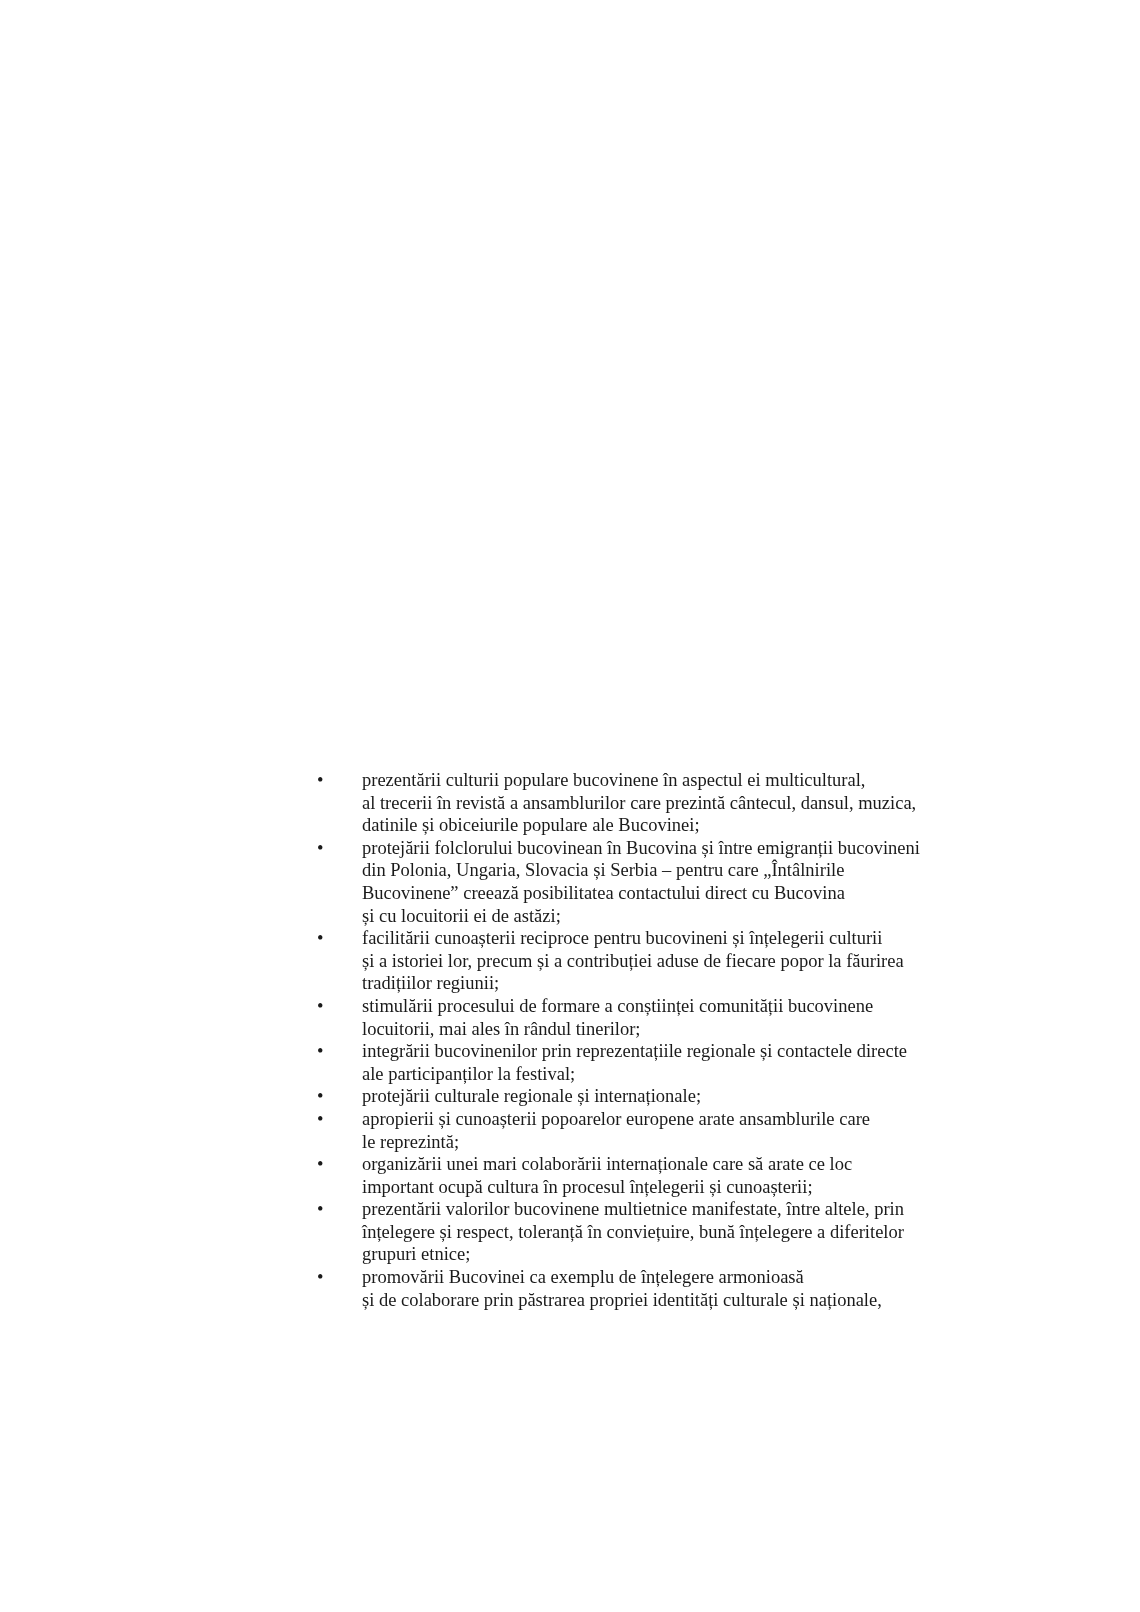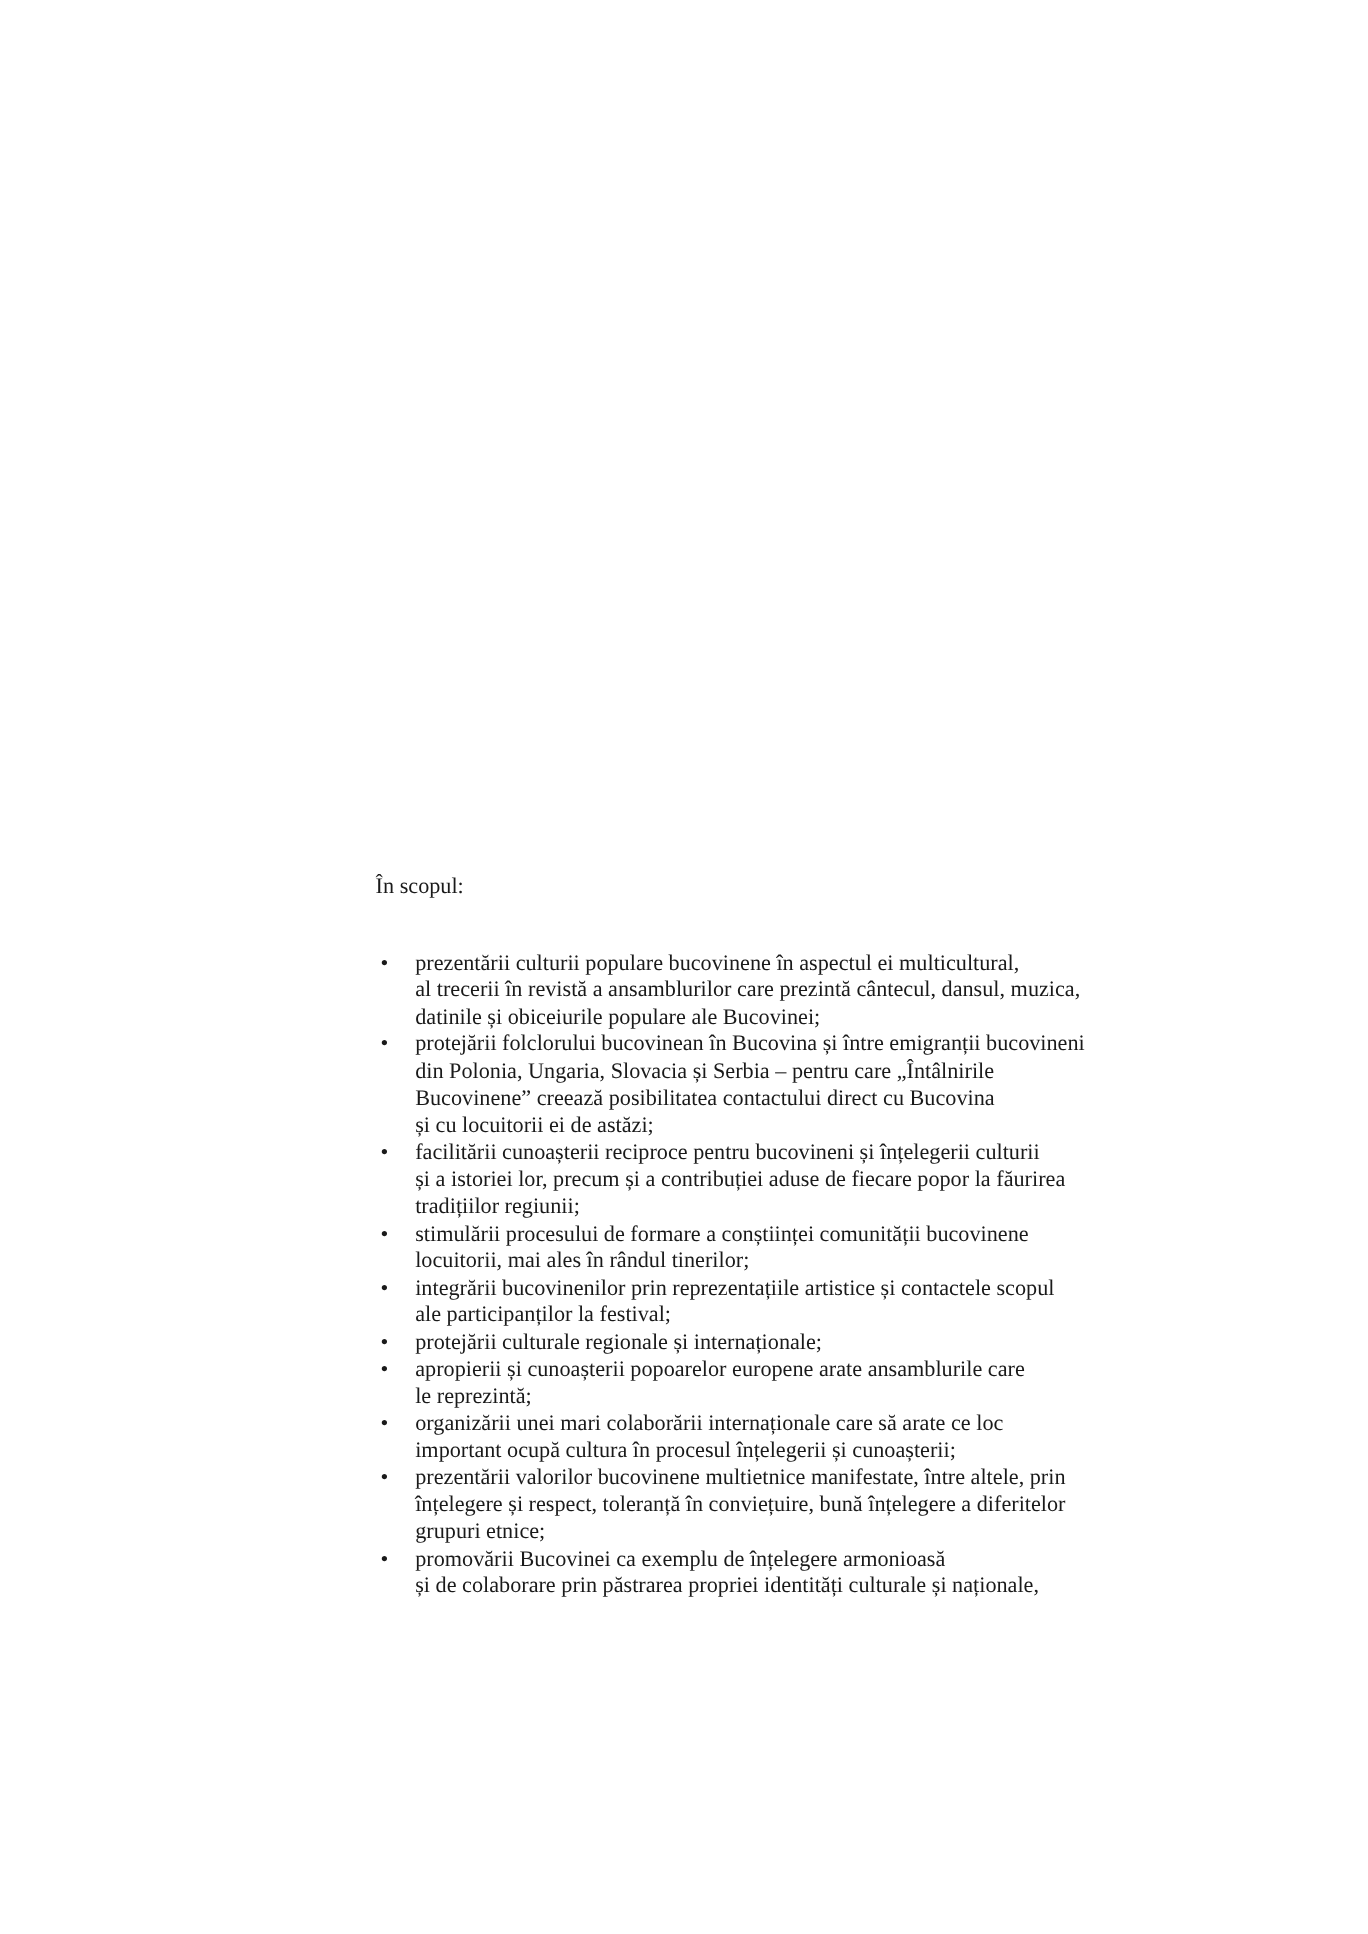--- a/index.html
+++ b/index.html
@@ -69,7 +69,6 @@
 <div class="page">
   <div class="doc-body">
 
-    <p class="intro-line">În scopul:</p>
 
     <ul class="bullet-list">
 

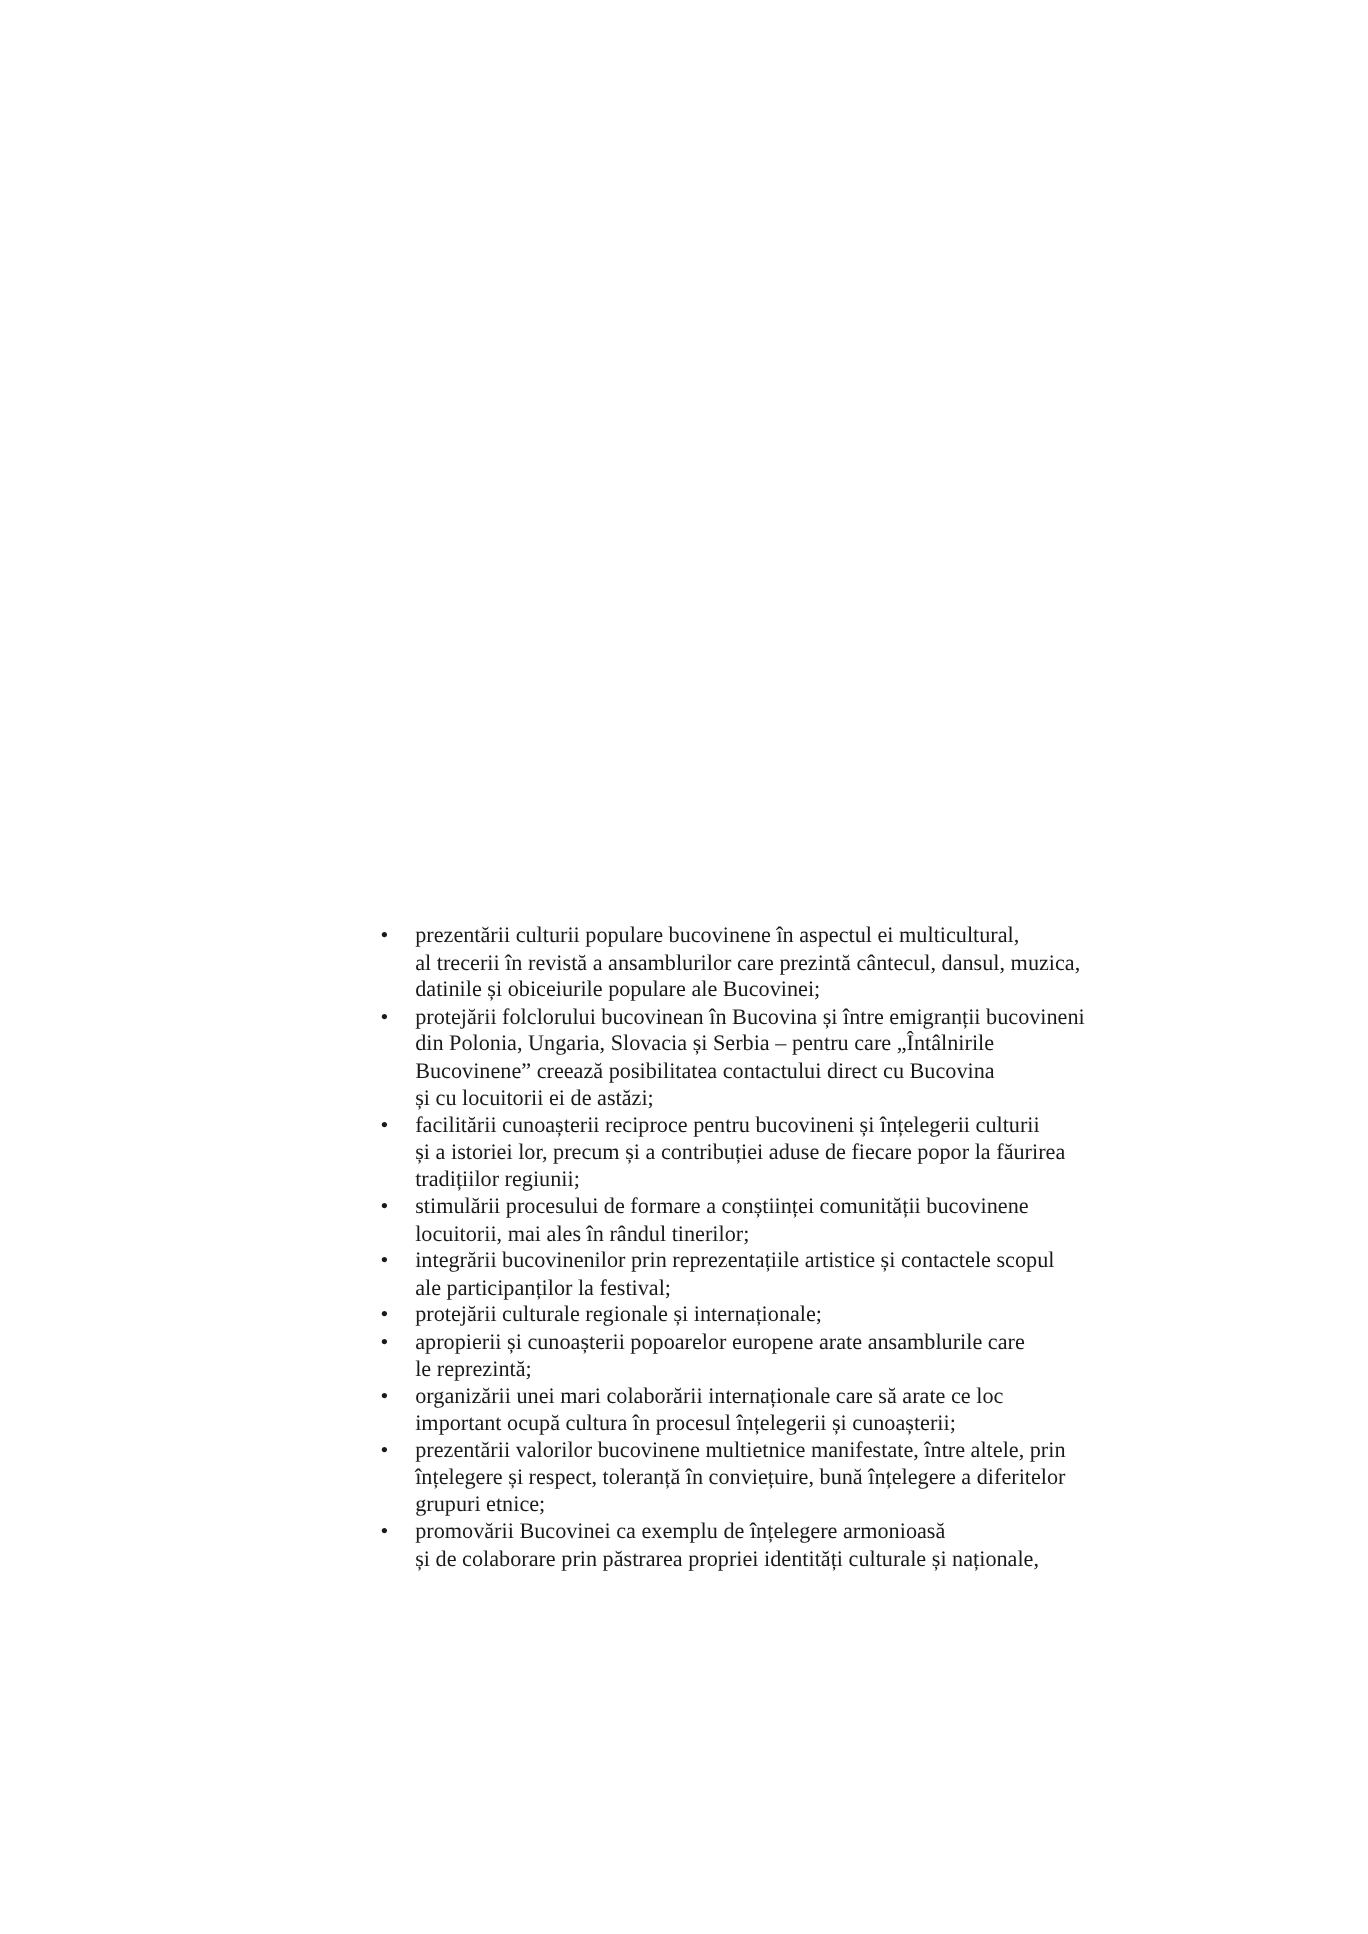--- a/index.html
+++ b/index.html
@@ -54,6 +54,7 @@
   .bullet-text {
     display: block;
     white-space: pre-line;
+    margin-left: 16px;
   }
   .closing-para {
     margin: 0;

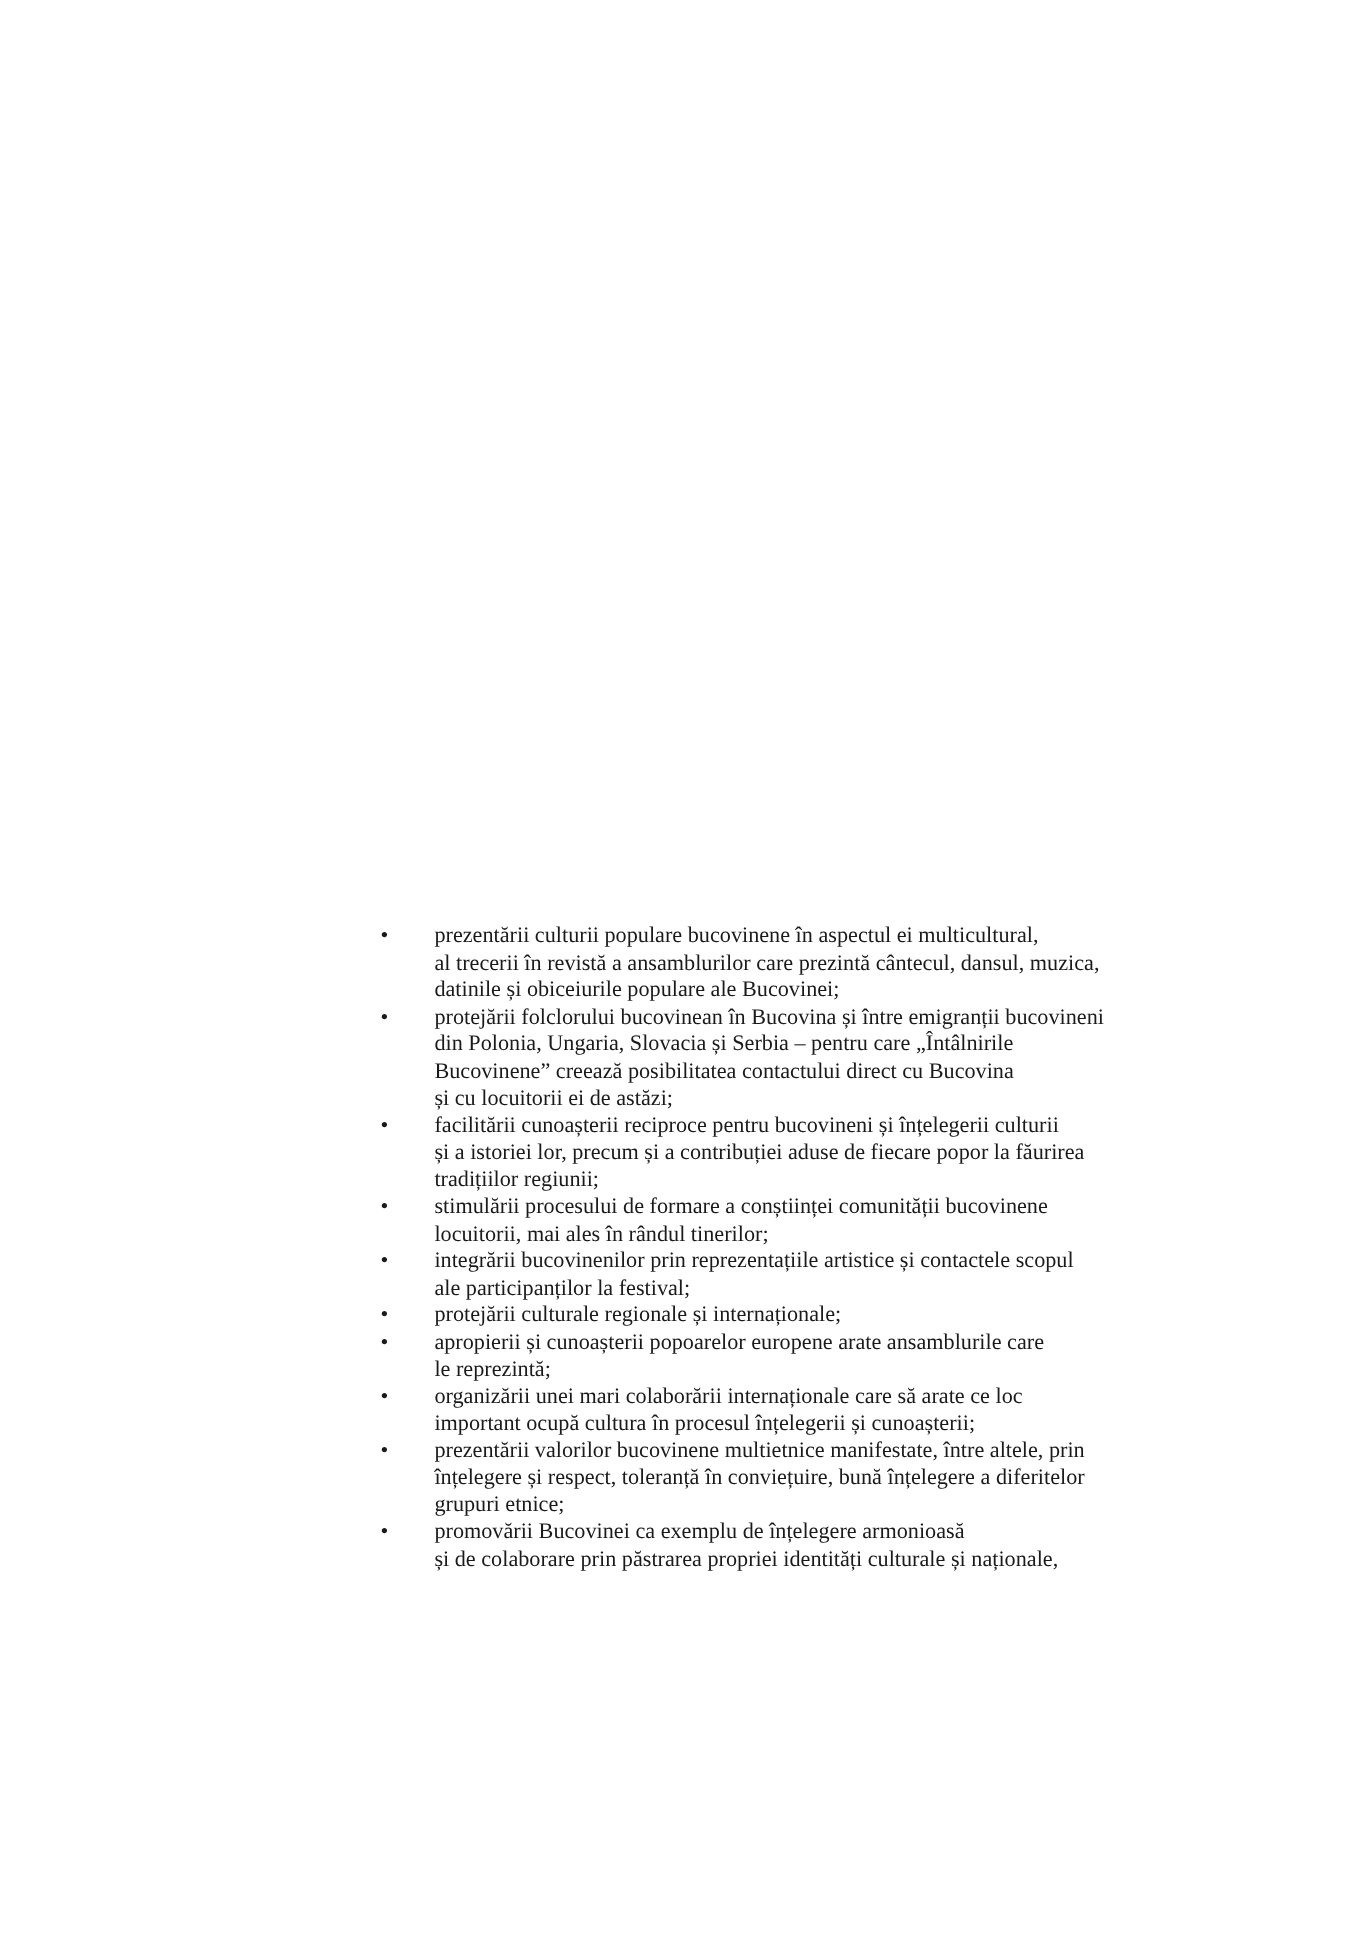--- a/index.html
+++ b/index.html
@@ -103,7 +103,7 @@
 
       <li class="bullet-item">
         <span class="bullet-dot">•</span>
-        <span class="bullet-text">integrării bucovinenilor prin reprezentațiile artistice și contactele scopul
+        <span class="bullet-text">integrării bucovinenilor prin reprezentațiile regionale și contactele directe
 ale participanților la festival;</span>
       </li>
 

